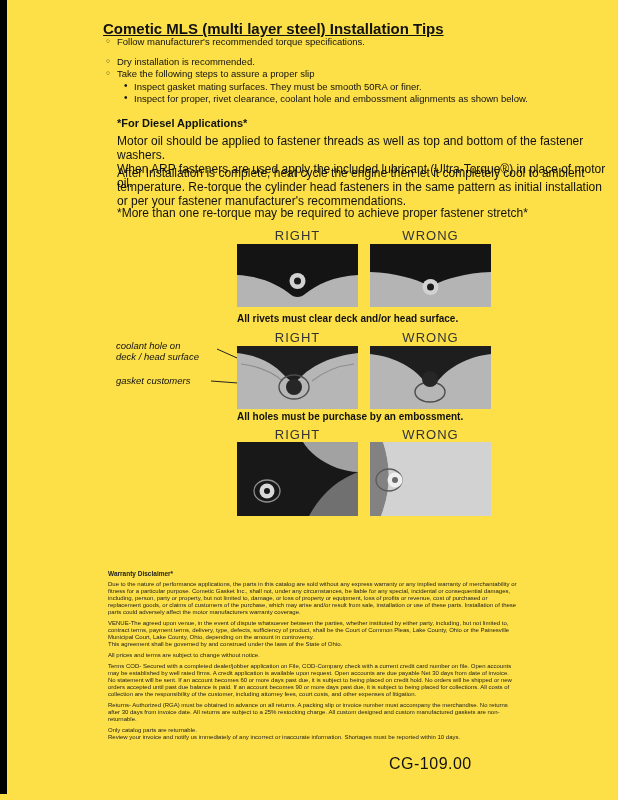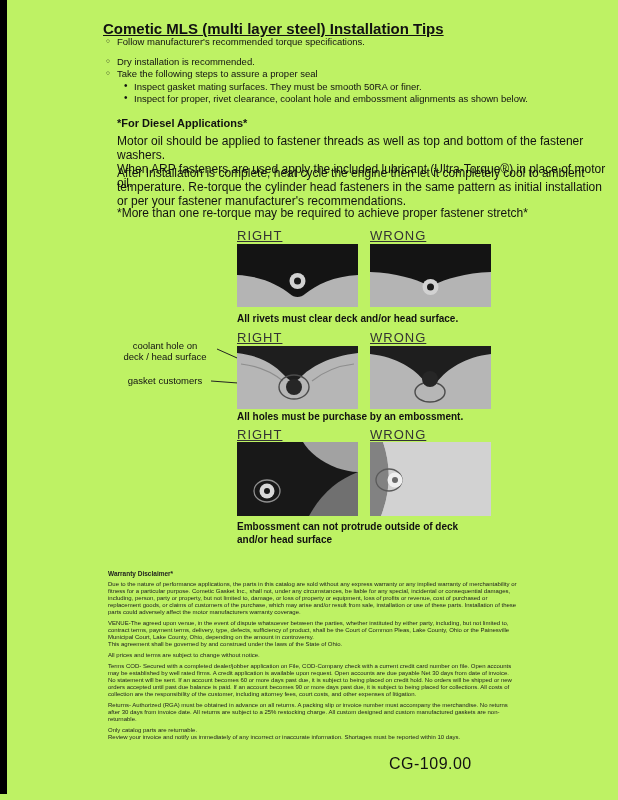--- a/index.html
+++ b/index.html
@@ -6,7 +6,7 @@
   html,body { background:#d9d9d9; }
   .page {
     position:relative; width:618px; height:800px; margin:0 auto;
-    background:#bef264; overflow:hidden; color:#111;
+    background:#fde047; overflow:hidden; color:#111;
     font-family:"Liberation Sans", sans-serif;
   }
   .abs { position:absolute; }

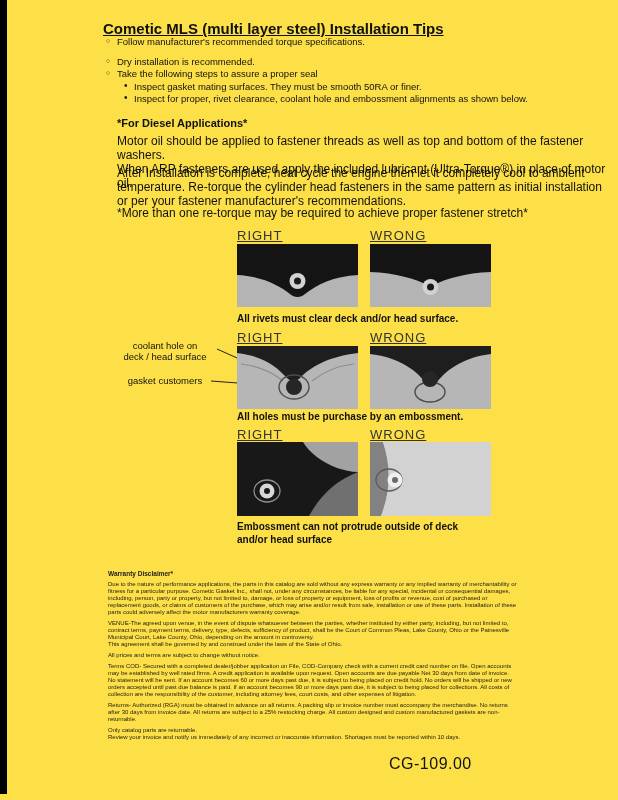--- a/index.html
+++ b/index.html
@@ -48,7 +48,7 @@
 
   <div class="abs bullet" style="top:36px">Follow manufacturer's recommended torque specifications.</div>
   <div class="abs bullet" style="top:56px">Dry installation is recommended.</div>
-  <div class="abs bullet" style="top:68px">Take the following steps to assure a proper seal</div>
+  <div class="abs bullet" style="top:68px">Take the following steps to assure a proper slip</div>
   <div class="abs subbullet" style="top:81px">Inspect gasket mating surfaces.  They must be smooth 50RA or finer.</div>
   <div class="abs subbullet" style="top:93px">Inspect for proper, rivet clearance, coolant hole and embossment alignments as shown below.</div>
 

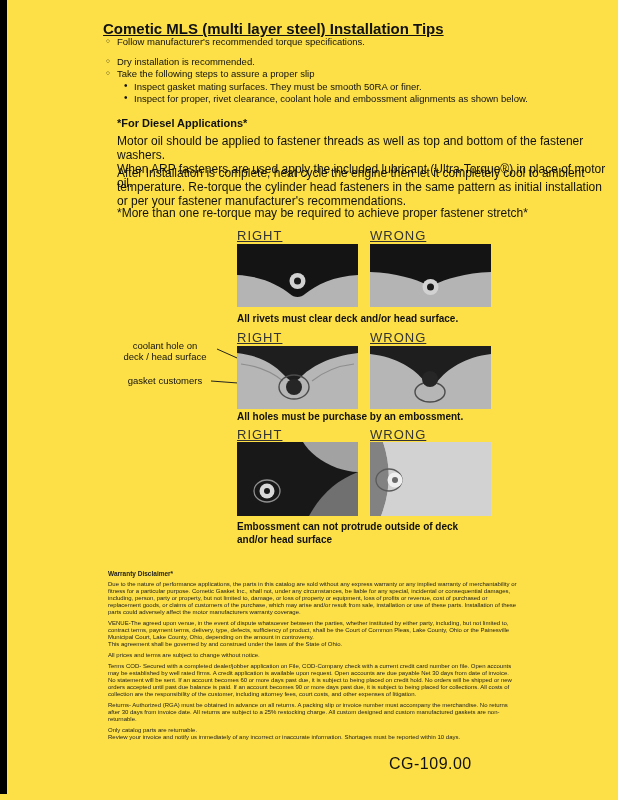--- a/index.html
+++ b/index.html
@@ -22,7 +22,7 @@
   .bodytext { left:117px; font-size:12px; line-height:14px; white-space:pre-line; }
   .diesel-heading { left:117px; font-size:11px; font-weight:bold; }
 
-  .fig-label { width:121px; font-size:13px; letter-spacing:1px; color:#333;text-decoration:underline; }
+  .fig-label { width:121px; text-align:center; font-size:13px; letter-spacing:1px; color:#333; }
   .fig-img { width:121px; height:63px; }
   .fig-img svg { display:block; }
   .fig-img-tall { width:121px; height:74px; }

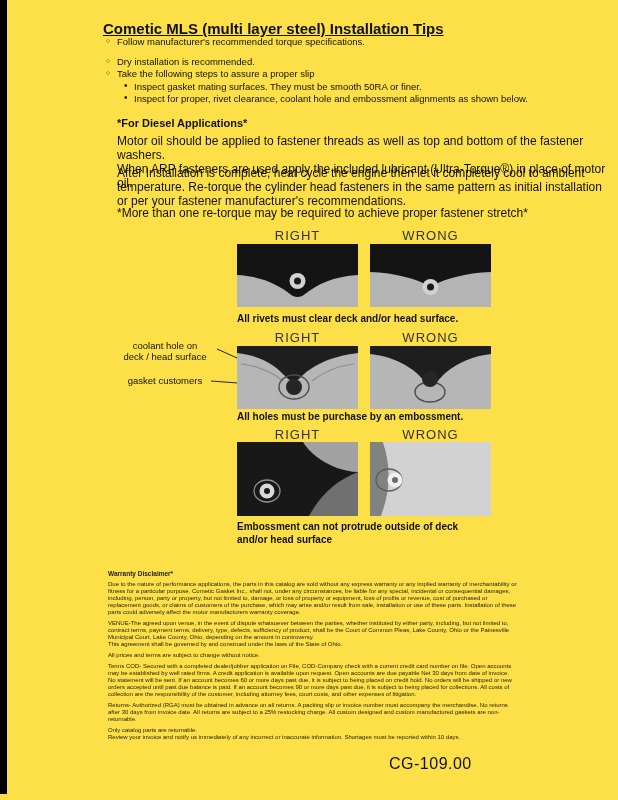--- a/index.html
+++ b/index.html
@@ -28,7 +28,7 @@
   .fig-img-tall { width:121px; height:74px; }
   .fig-caption { font-size:10px; white-space:pre-line; line-height:13px;font-weight:bold; }
 
-  .callout { font-size:9.5px; line-height:11px; text-align:center; white-space:pre-line; color:#111; }
+  .callout { font-size:9.5px; line-height:11px; text-align:left; white-space:pre-line; color:#111;font-style:italic; }
 
   .disclaimer { left:108px; top:570px; width:410px; font-size:6px; line-height:7px; color:#1c1c1c; }
   .disclaimer .d-head { font-size:6.5px; font-weight:bold; margin-bottom:4px; }

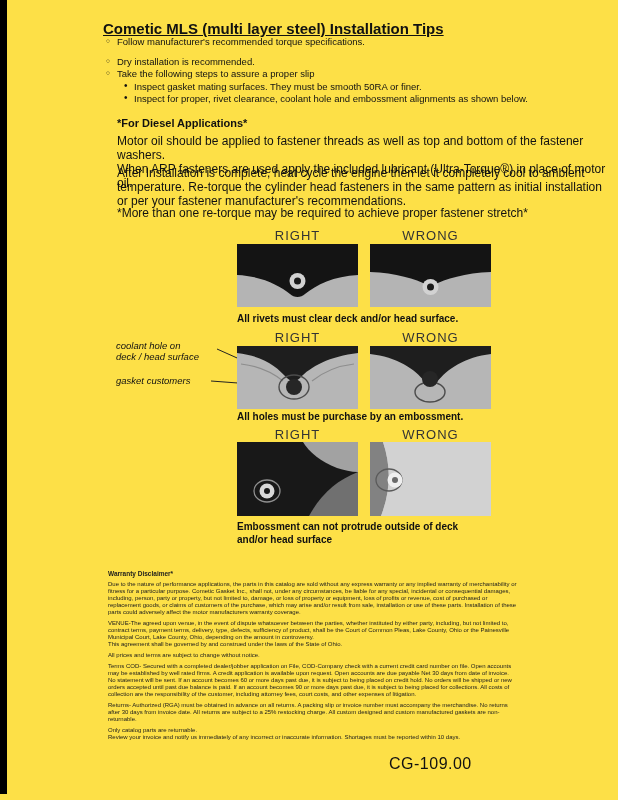--- a/index.html
+++ b/index.html
@@ -136,8 +136,6 @@
       <circle cx="25" cy="38" r="3" fill="#6a6a6a"></circle>
     </svg>
   </div>
-  <div class="abs fig-caption" style="left:237px; top:520px; width:280px">Embossment can not protrude outside of deck
-and/or head surface</div>
 
   <div class="abs disclaimer">
     <div class="d-head">Warranty Disclaimer*</div>

